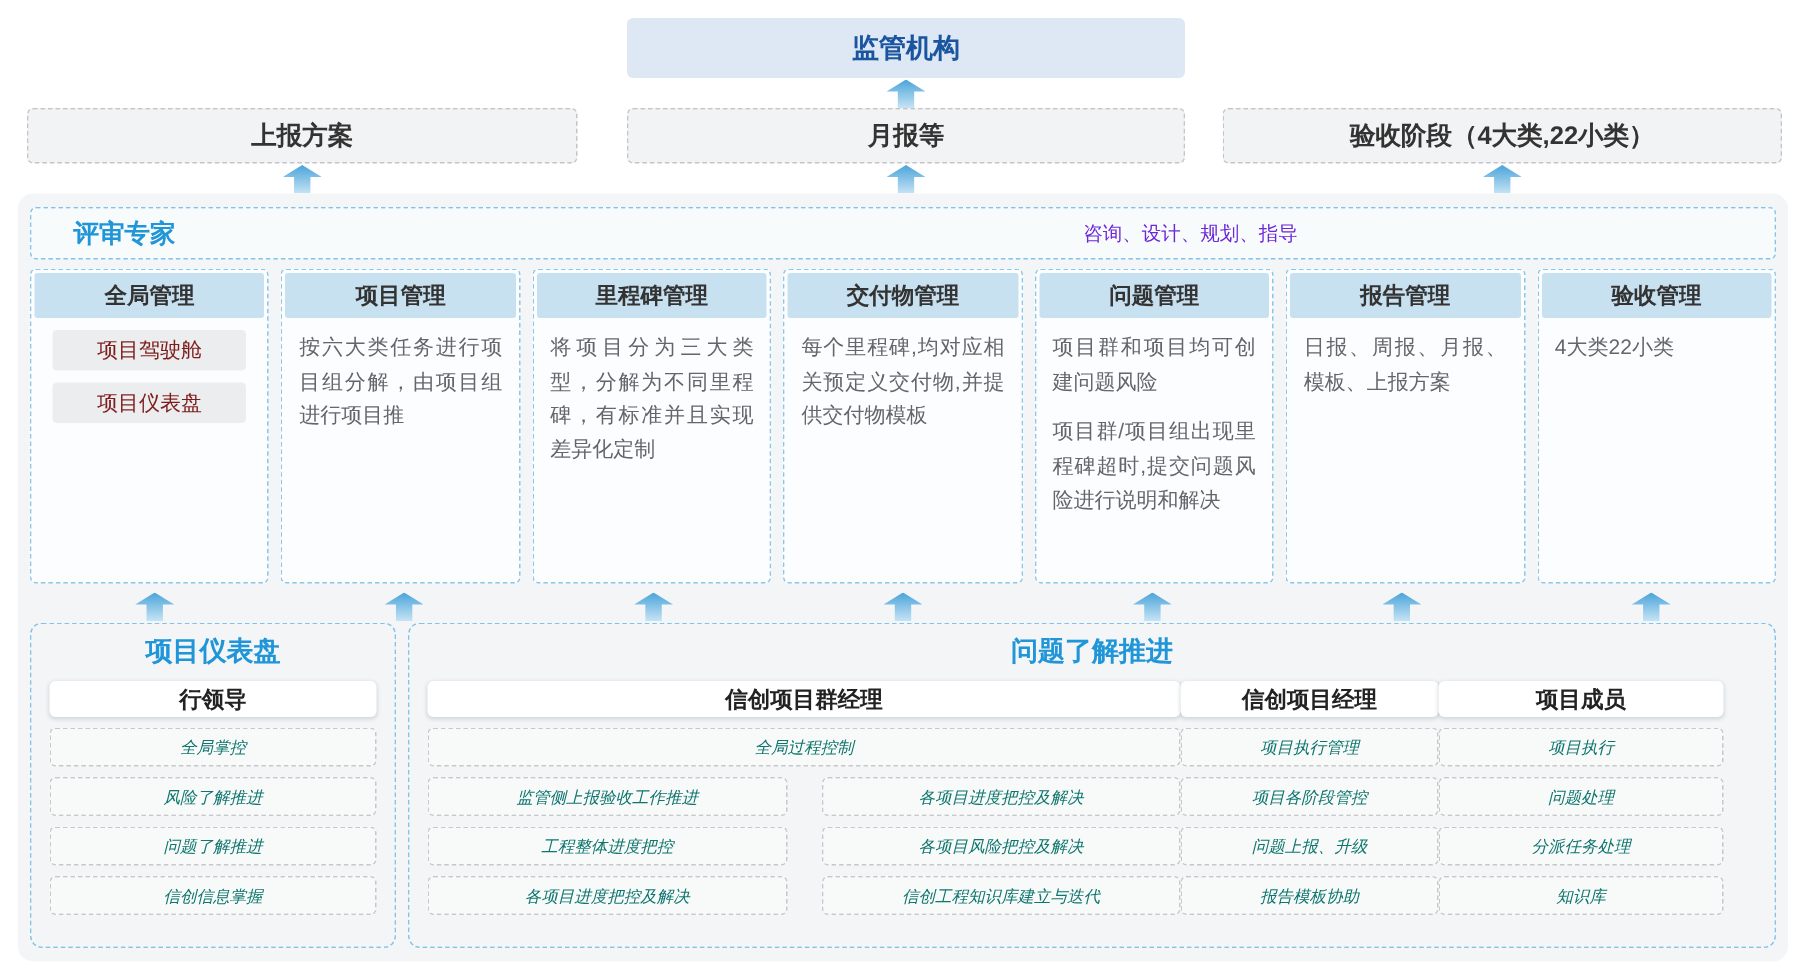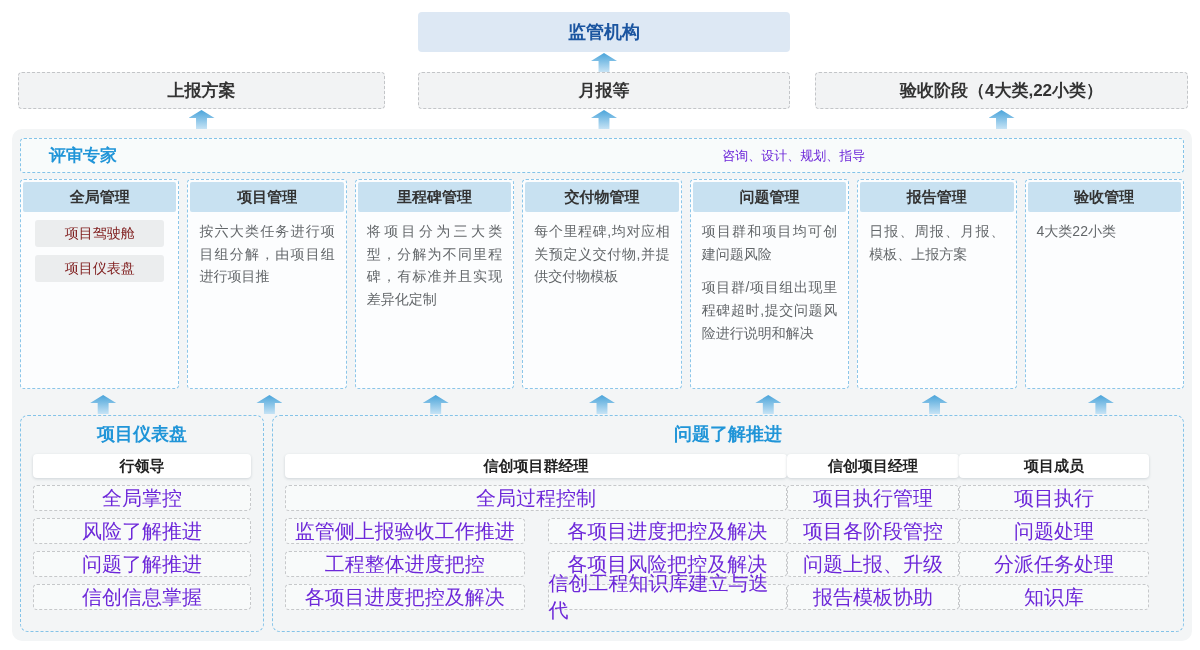--- a/index.html
+++ b/index.html
@@ -93,7 +93,7 @@
     height:26px; border:1px dashed #c6c8ca; border-radius:4px;
     background:rgba(252,253,253,.55);
     display:flex; align-items:center; justify-content:center;
-    font-size:20px; color:#6d28d9; margin-top:7px;
+    font-size:11px; color:#0f766e; margin-top:7px;font-style:italic;
   }
   .leader-box { width:244px; }
   .exec-box { flex:1; }

